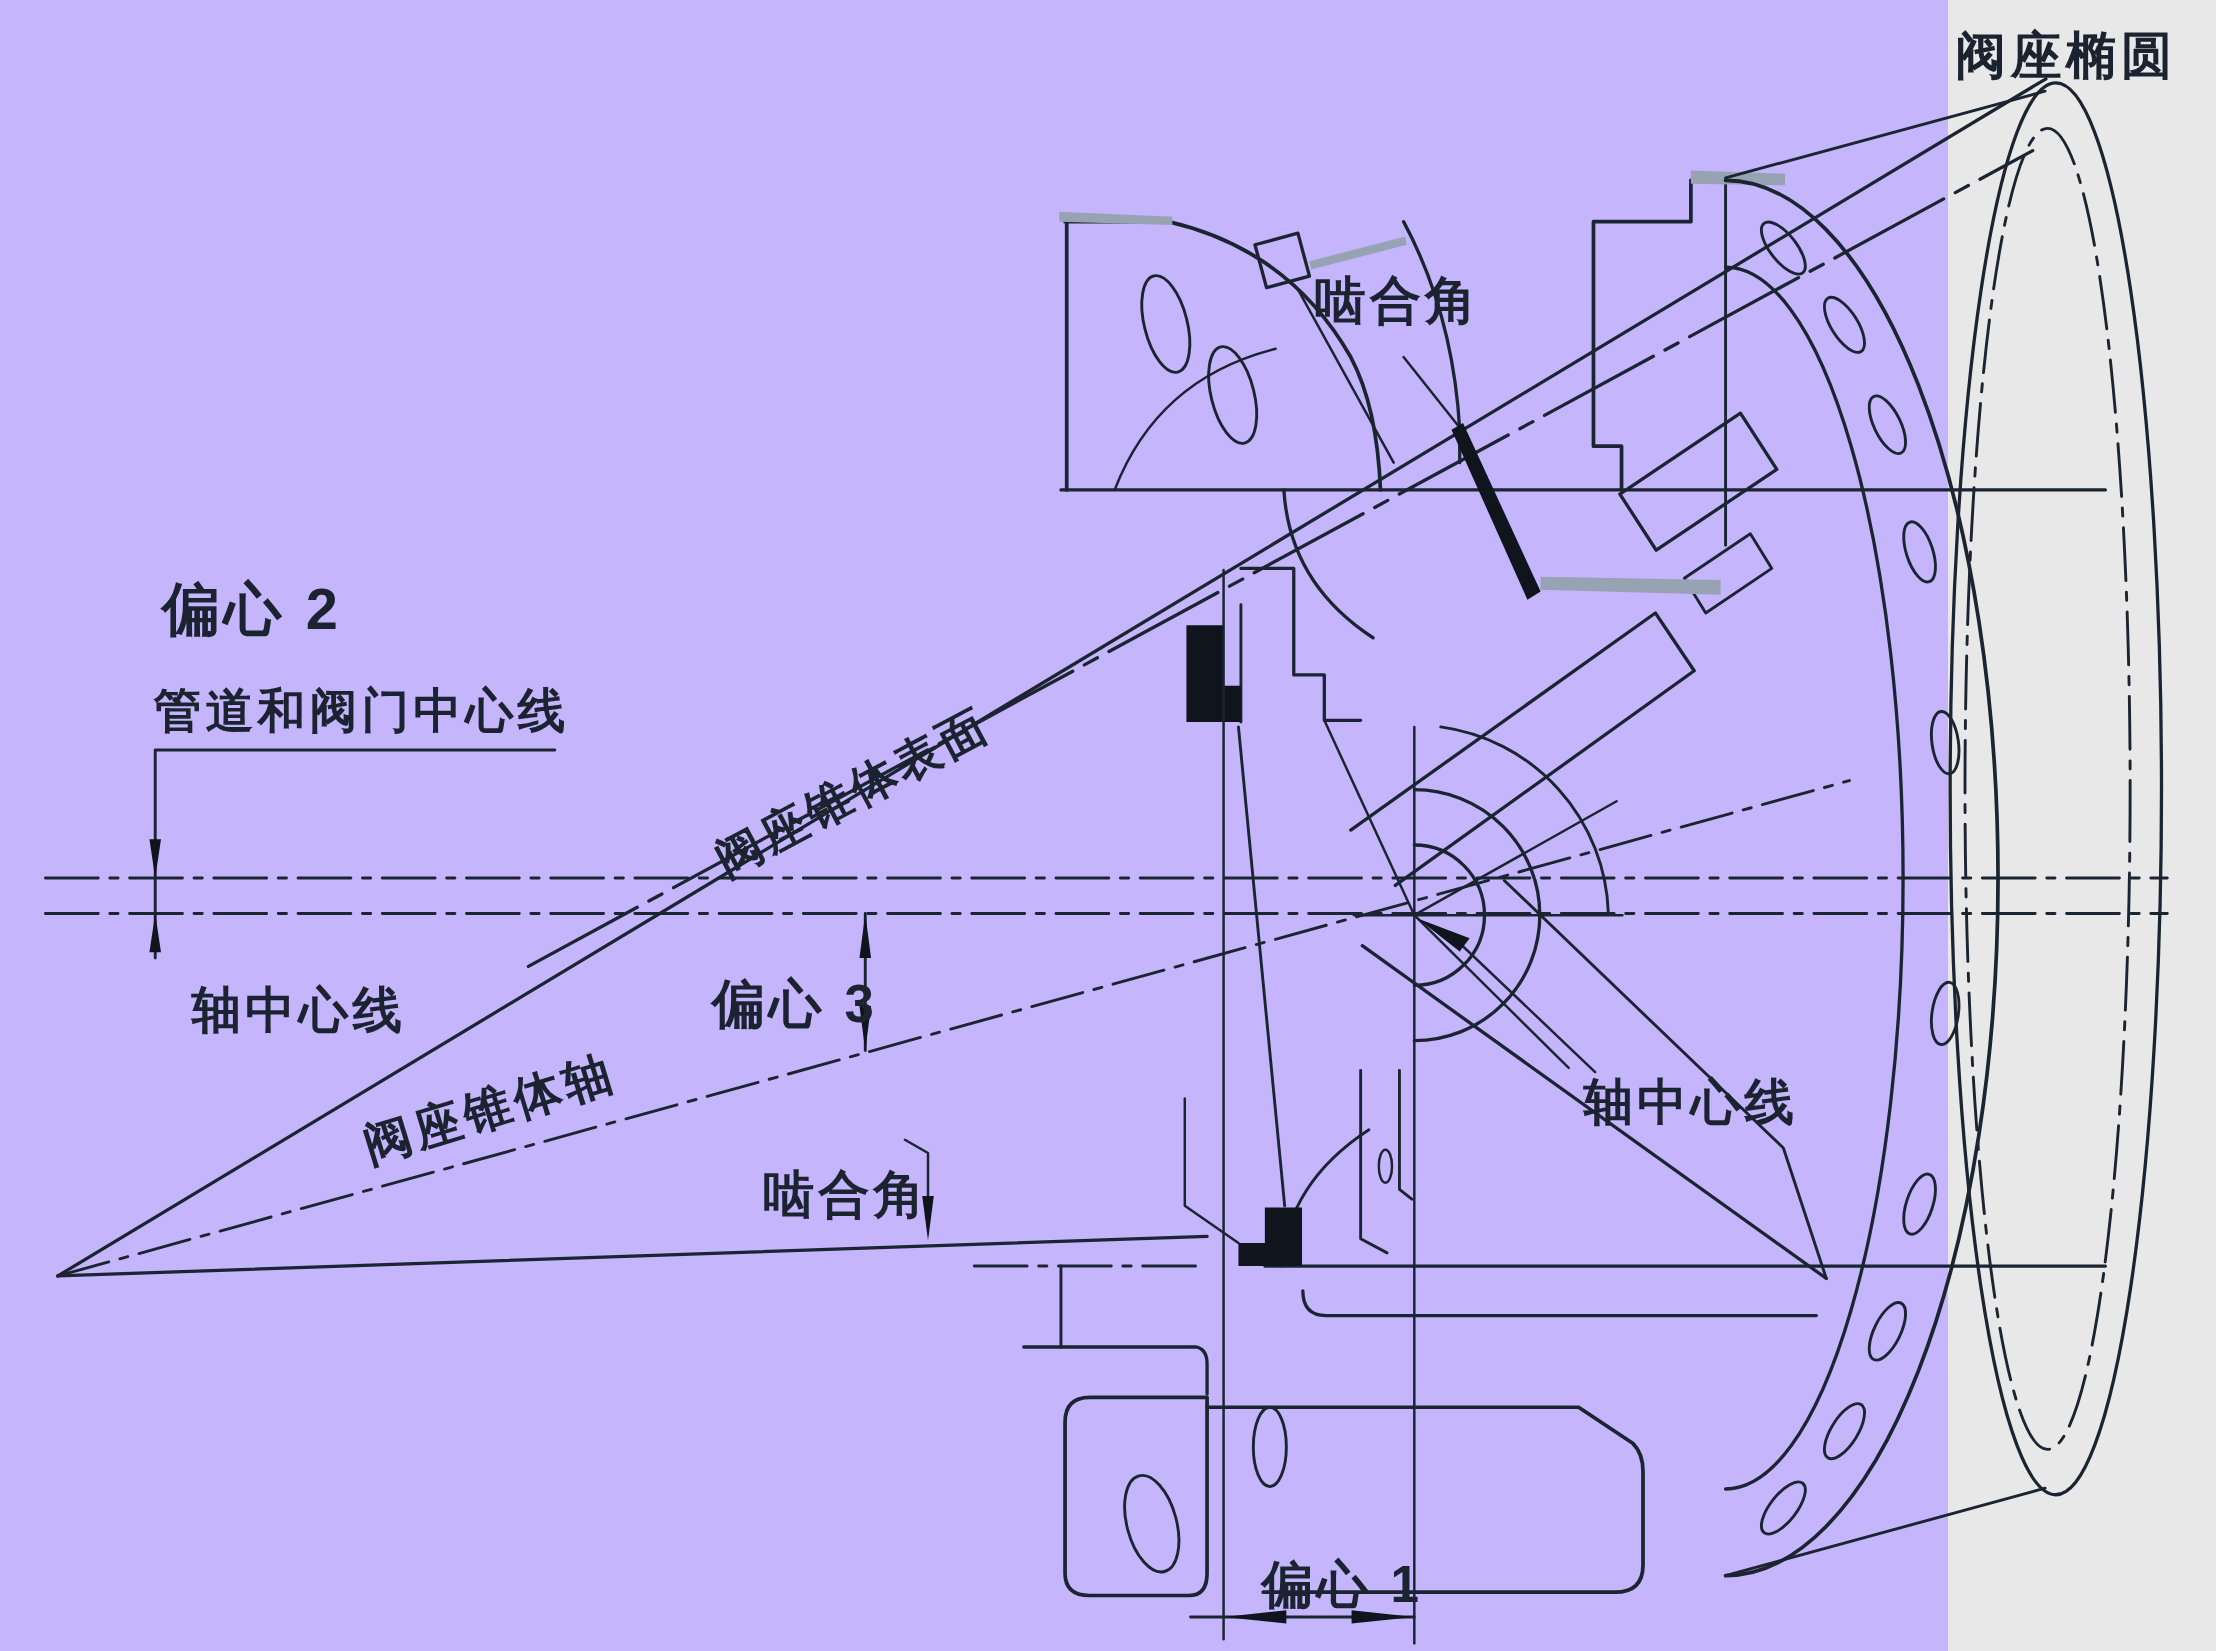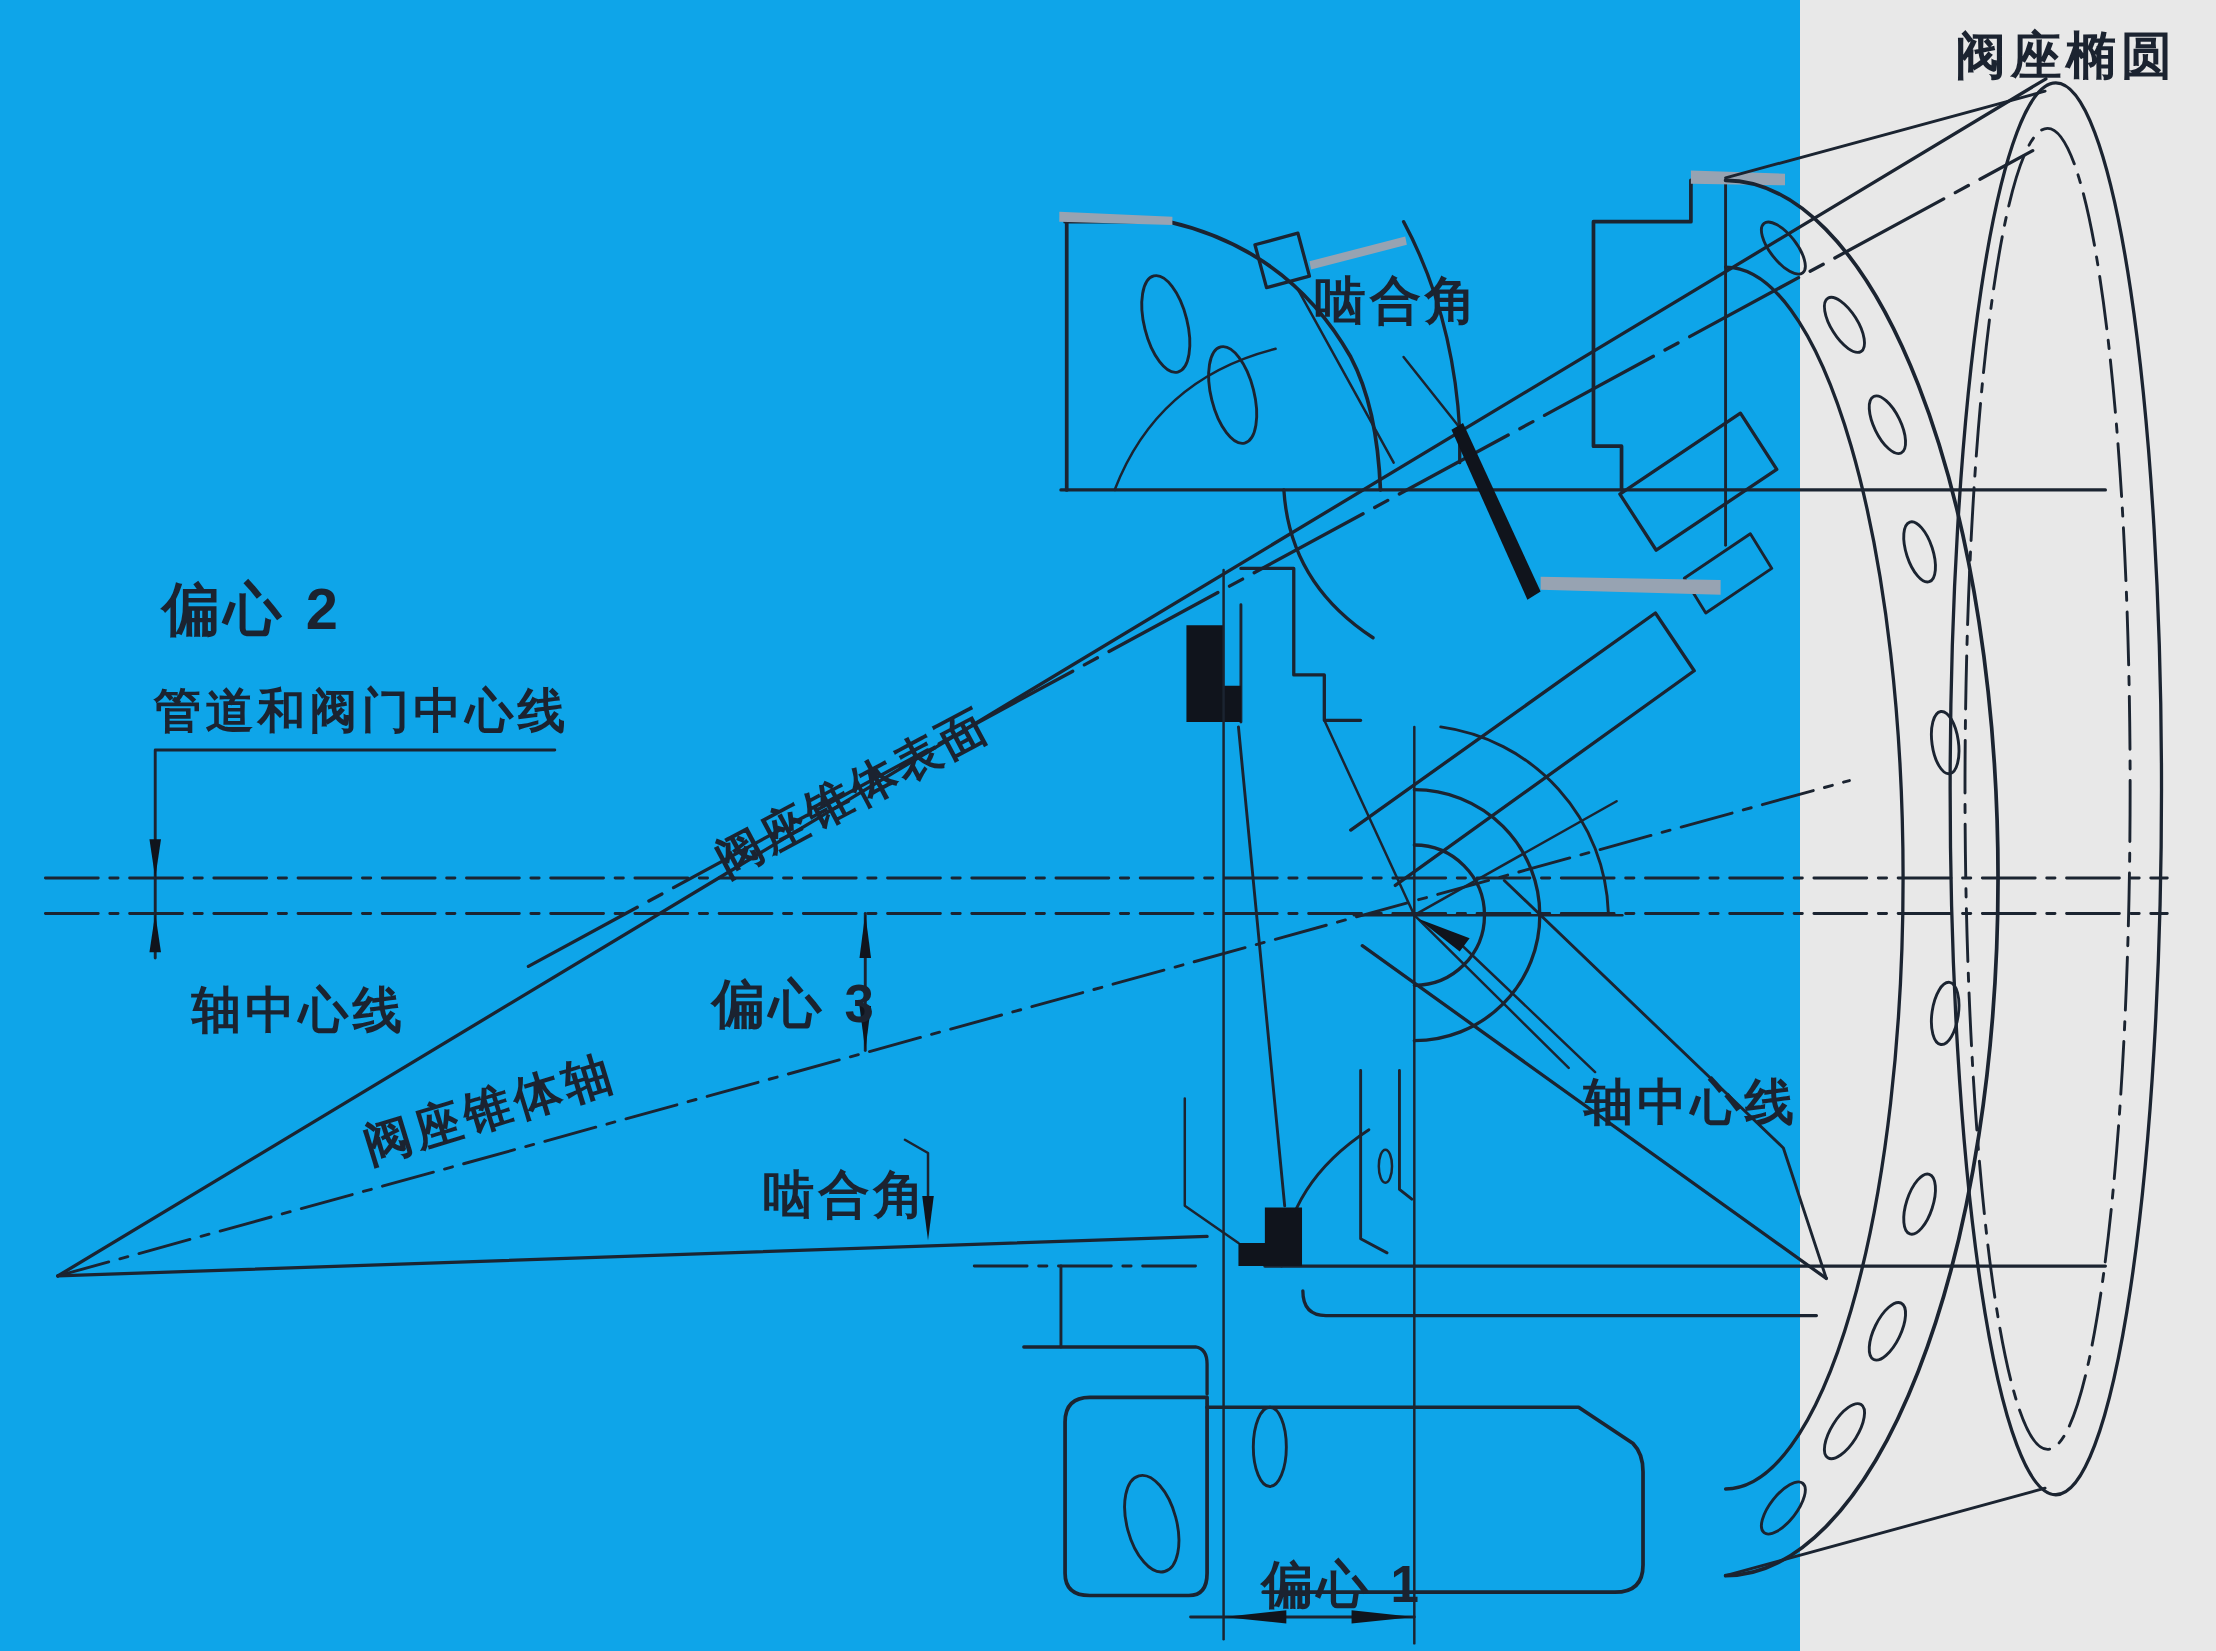--- a/index.html
+++ b/index.html
@@ -4,7 +4,7 @@
 <style>
   html,body{margin:0;padding:0;background:#e8e8e8;}
   .stage{
-    width:1800px;height:1652px;background:#0ea5e9;position:relative;
+    width:1948px;height:1652px;background:#c4b5fd;position:relative;
     font-family:"Liberation Sans", sans-serif;
   }
   svg{display:block;}

